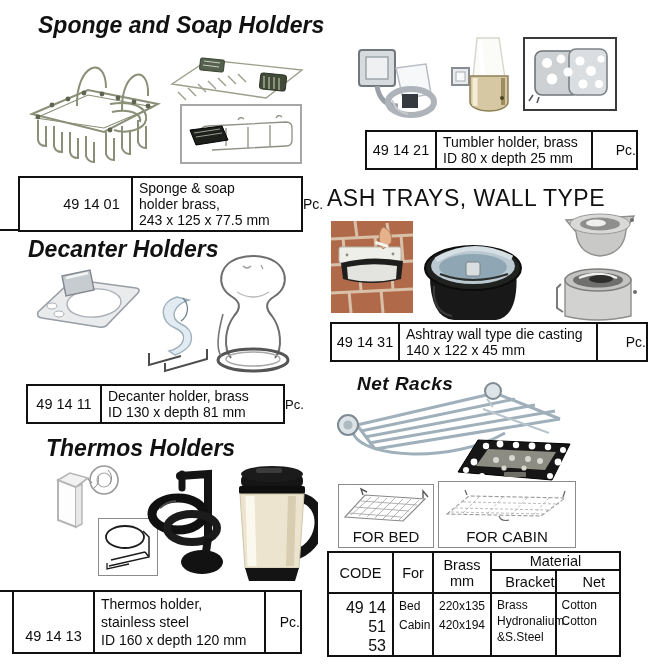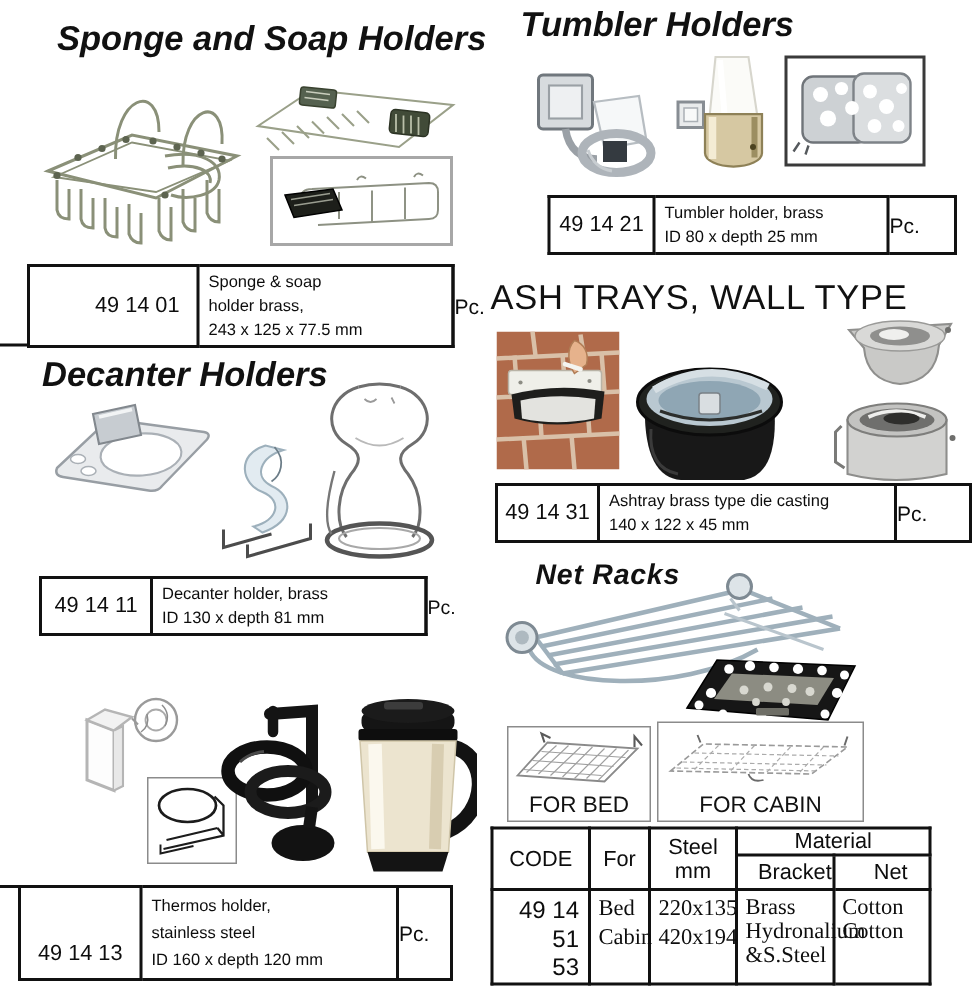--- a/index.html
+++ b/index.html
@@ -220,7 +220,6 @@
     </table>
   <div class="abs rule" style="left:0;top:590px;width:13px;height:2px;"></div>
 
-  <div class="abs sec-title" style="left:347px;top:3px;">Tumbler Holders</div>
 
   <div class="abs" style="left:356px;top:42px;">
     <svg width="88" height="80" viewBox="0 0 88 80">

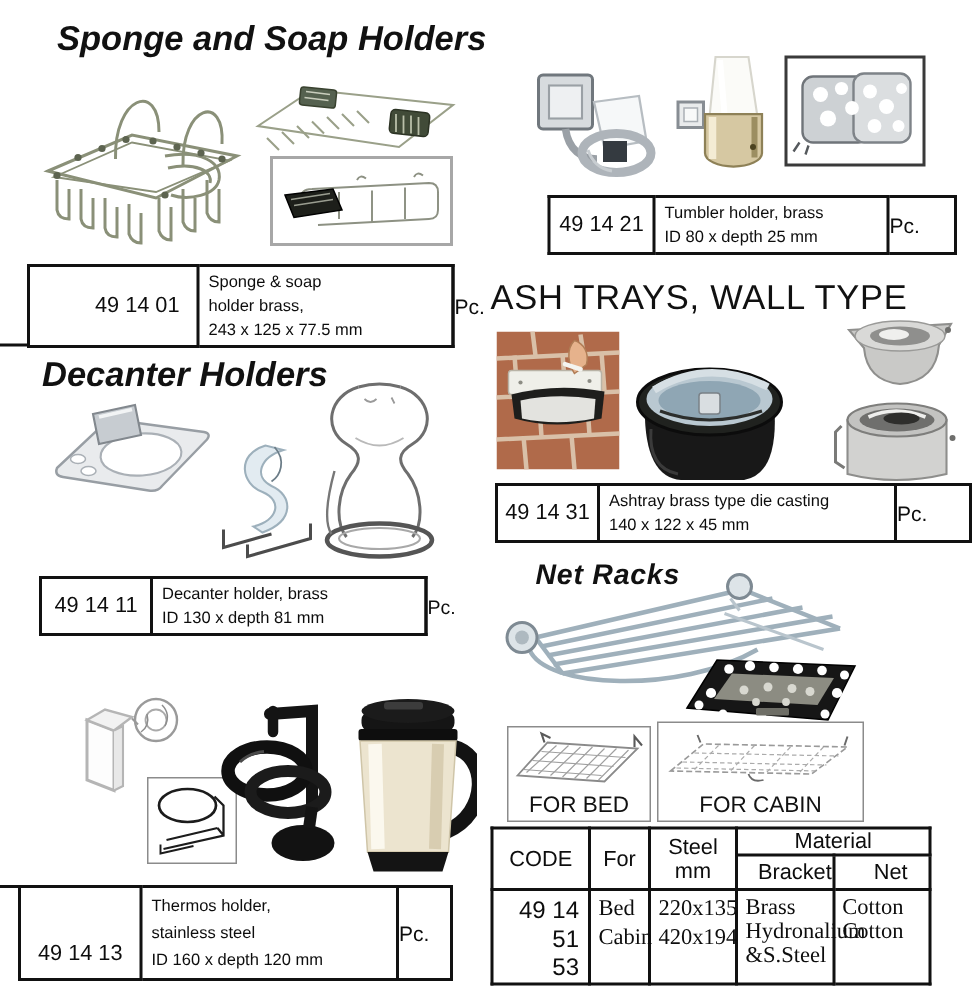--- a/index.html
+++ b/index.html
@@ -12,7 +12,7 @@
   table.t{border-collapse:collapse;table-layout:fixed;background:#fff;}
   table.t td,table.t th{border:2px solid #111;padding:0;vertical-align:middle;font-weight:normal;}
   .code-cell{font-weight:bold;font-size:14.5px;text-align:center;}
-  .desc-cell{font-size:11px;line-height:16px;padding:2px 2px 2px 6px !important;}
+  .desc-cell{font-size:14px;line-height:16px;padding:2px 2px 2px 6px !important;}
   .desc-cell span{display:block;}
   .unit-cell{font-size:14px;text-align:left;}
   .bottom-code{font-weight:bold;font-size:16px;line-height:19px;text-align:right;padding:4px 6px 0 0 !important;vertical-align:top !important;}

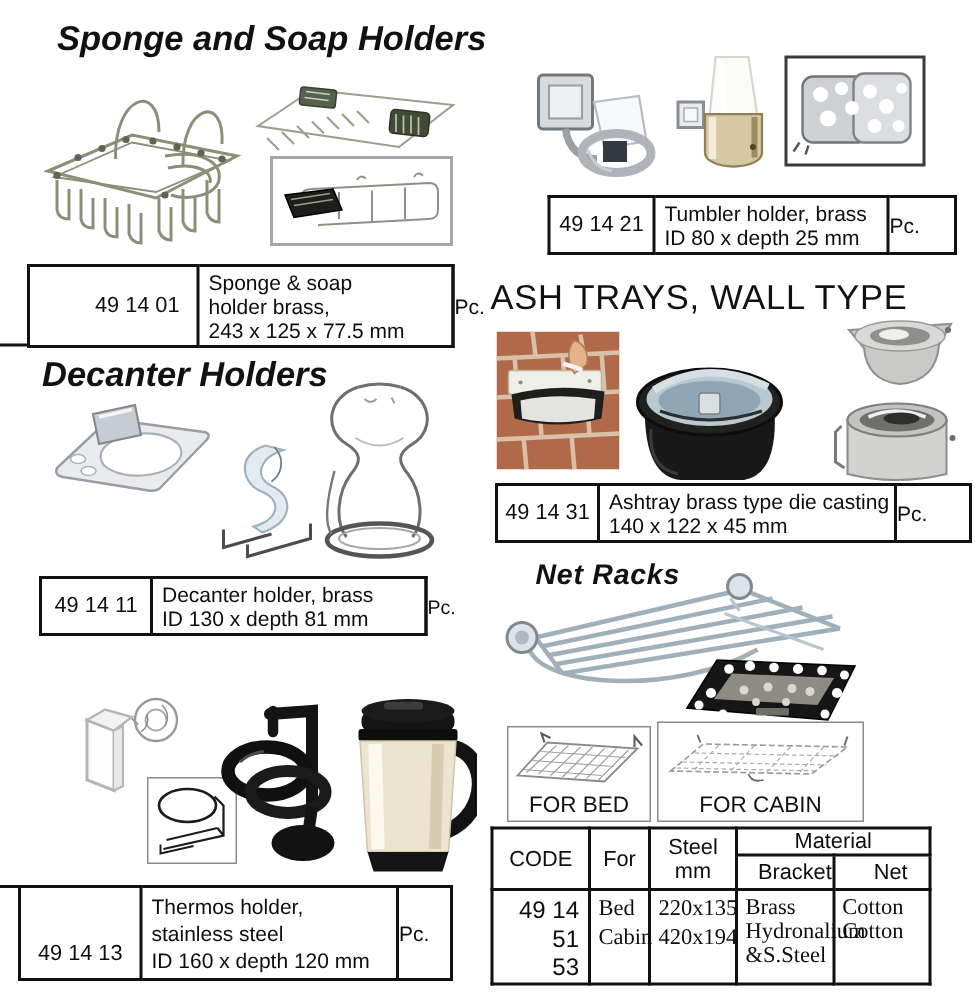--- a/index.html
+++ b/index.html
@@ -14,7 +14,7 @@
   .code-cell{font-weight:bold;font-size:14.5px;text-align:center;}
   .desc-cell{font-size:14px;line-height:16px;padding:2px 2px 2px 6px !important;}
   .desc-cell span{display:block;}
-  .unit-cell{font-size:14px;text-align:left;}
+  .unit-cell{font-size:14px;text-align:right;}
   .bottom-code{font-weight:bold;font-size:16px;line-height:19px;text-align:right;padding:4px 6px 0 0 !important;vertical-align:top !important;}
   .bottom-code span{display:block;}
   .hdr{font-size:14.5px;text-align:center;}

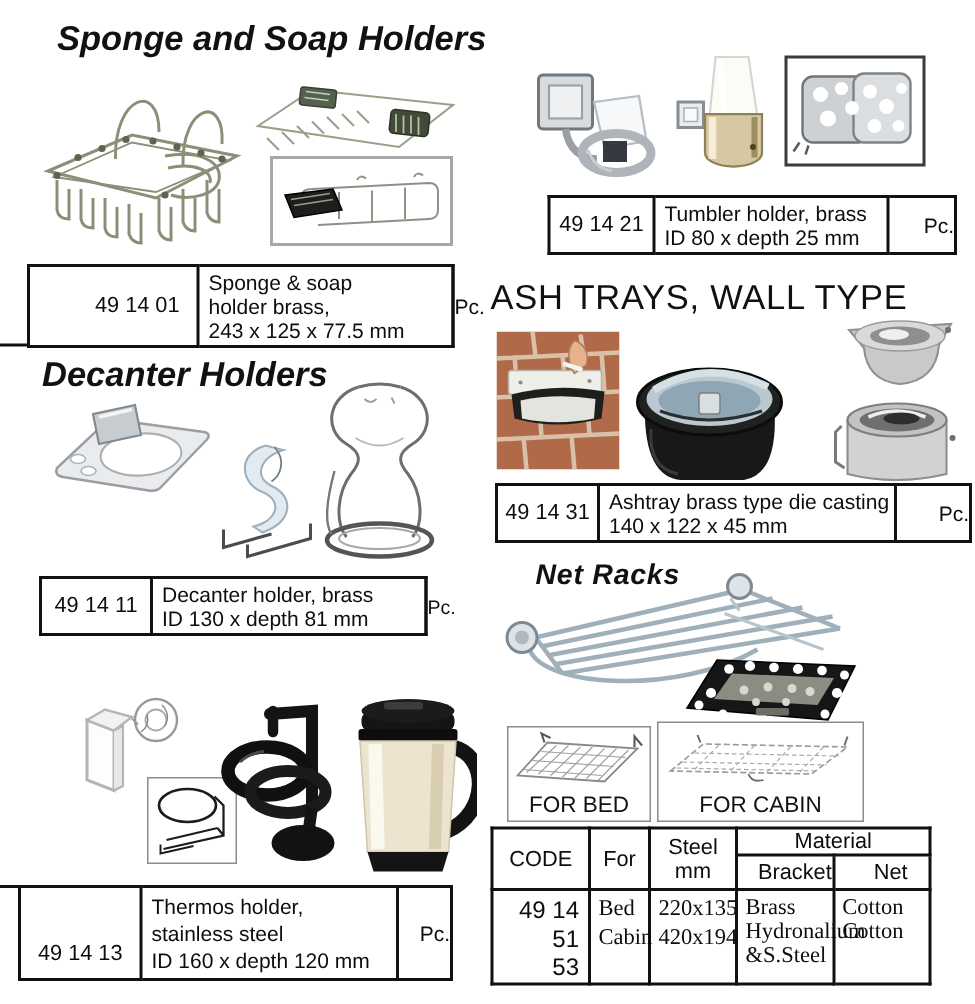--- a/index.html
+++ b/index.html
@@ -337,7 +337,7 @@
         <tr>
       <td class="code-cell" style="width:66px;">49 14 31</td>
       <td class="desc-cell" style="width:188px;">
-        <span>Ashtray brass type die casting</span>
+        <span>Ashtray wall type die casting</span>
         <span>140 x 122 x 45 mm</span>
       </td>
       <td class="unit-cell">Pc.</td>

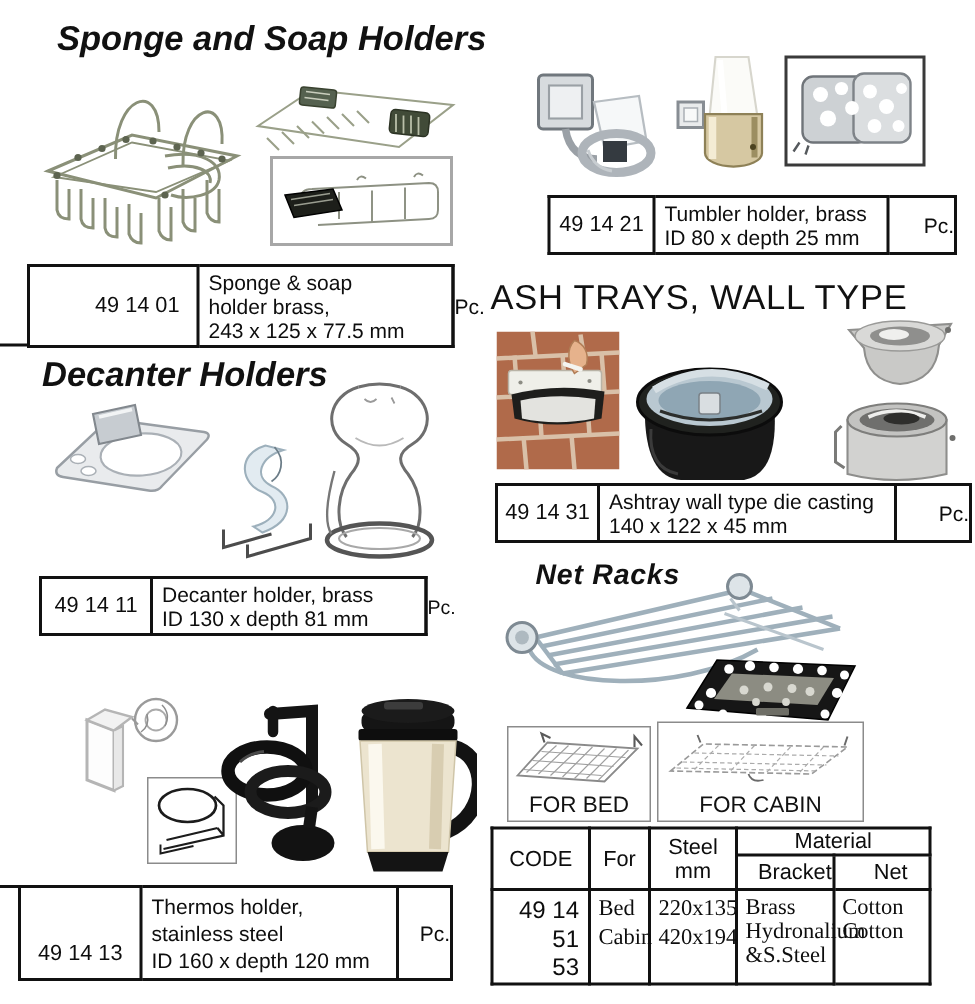--- a/index.html
+++ b/index.html
@@ -158,6 +158,7 @@
   </tbody>
     </table>
 
+  <div class="abs sec-title" style="left:46px;top:435px;">Thermos Holders</div>
 
   <div class="abs" style="left:48px;top:460px;">
     <svg width="80" height="76" viewBox="0 0 80 76">

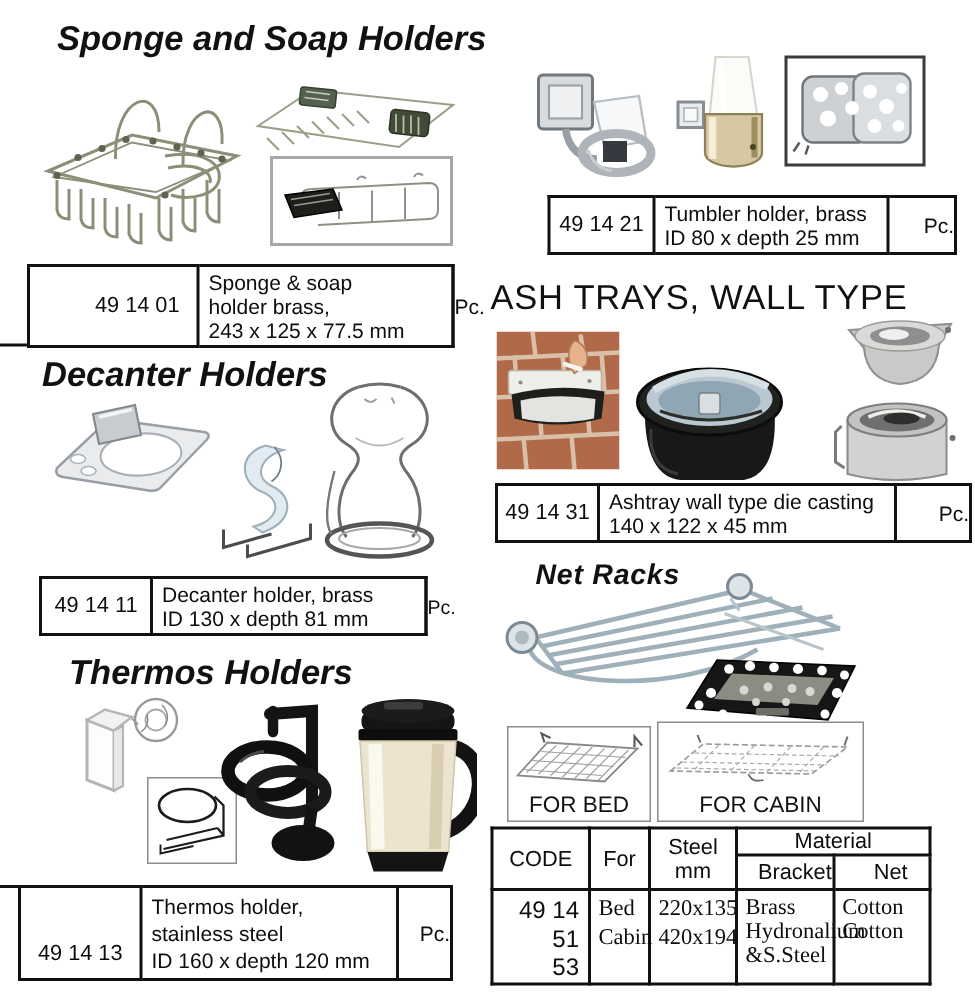--- a/index.html
+++ b/index.html
@@ -427,7 +427,7 @@
         <tr style="height:17px;">
       <td class="hdr" rowspan="2" style="width:63px;">CODE</td>
       <td class="hdr" rowspan="2" style="width:38px;">For</td>
-      <td class="hdr" rowspan="2" style="width:56px;">Steel mm</td>
+      <td class="hdr" rowspan="2" style="width:56px;">Brass mm</td>
       <td class="hdr" colspan="2">Material</td>
     </tr>
     <tr style="height:23px;">

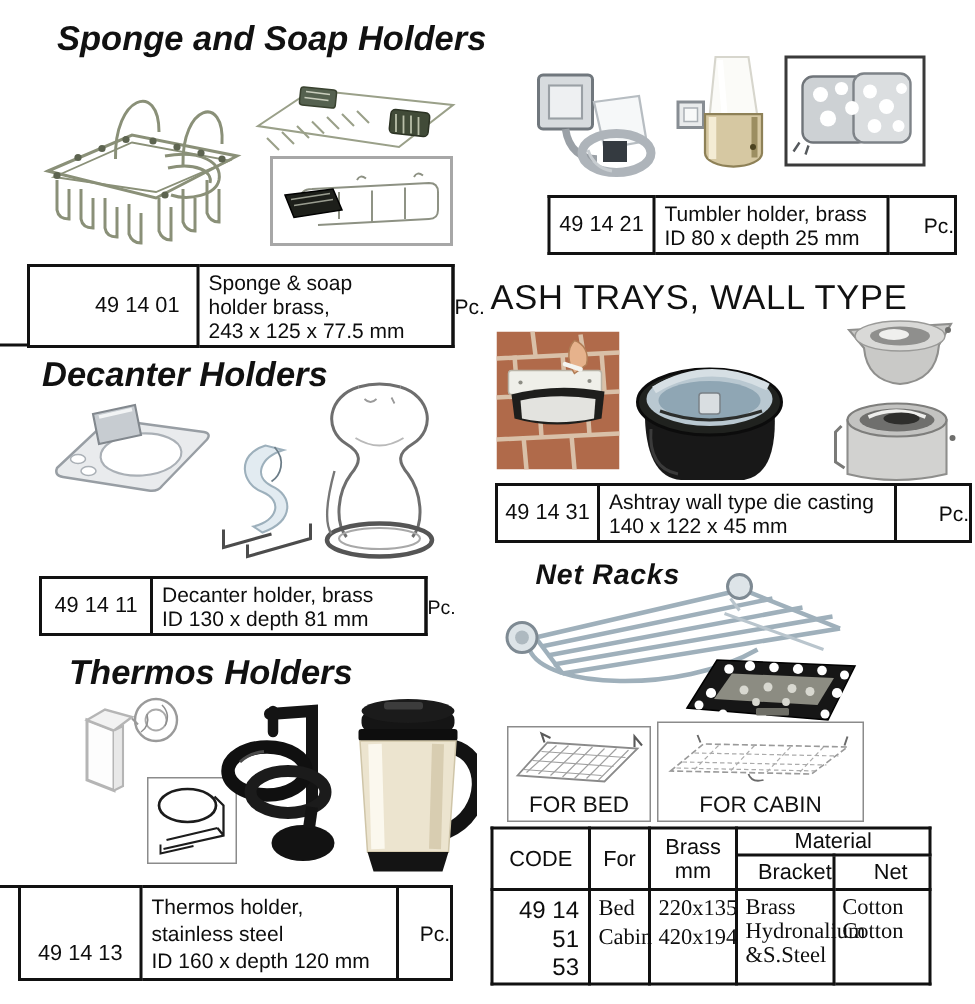--- a/index.html
+++ b/index.html
@@ -18,7 +18,7 @@
   .bottom-code{font-weight:bold;font-size:16px;line-height:19px;text-align:right;padding:4px 6px 0 0 !important;vertical-align:top !important;}
   .bottom-code span{display:block;}
   .hdr{font-size:14.5px;text-align:center;}
-  .cell-lines{font-size:15px;line-height:19px;vertical-align:top !important;padding:3px 2px 0 5px !important;font-family:Liberation Serif, serif;}
+  .cell-lines{font-size:12px;line-height:19px;vertical-align:top !important;padding:3px 2px 0 5px !important;}
   .cell-lines span{display:block;}
   .cell-lines.tight{line-height:16px;}
   .frame{border:2px solid #a7a7a7;background:#fff;}

